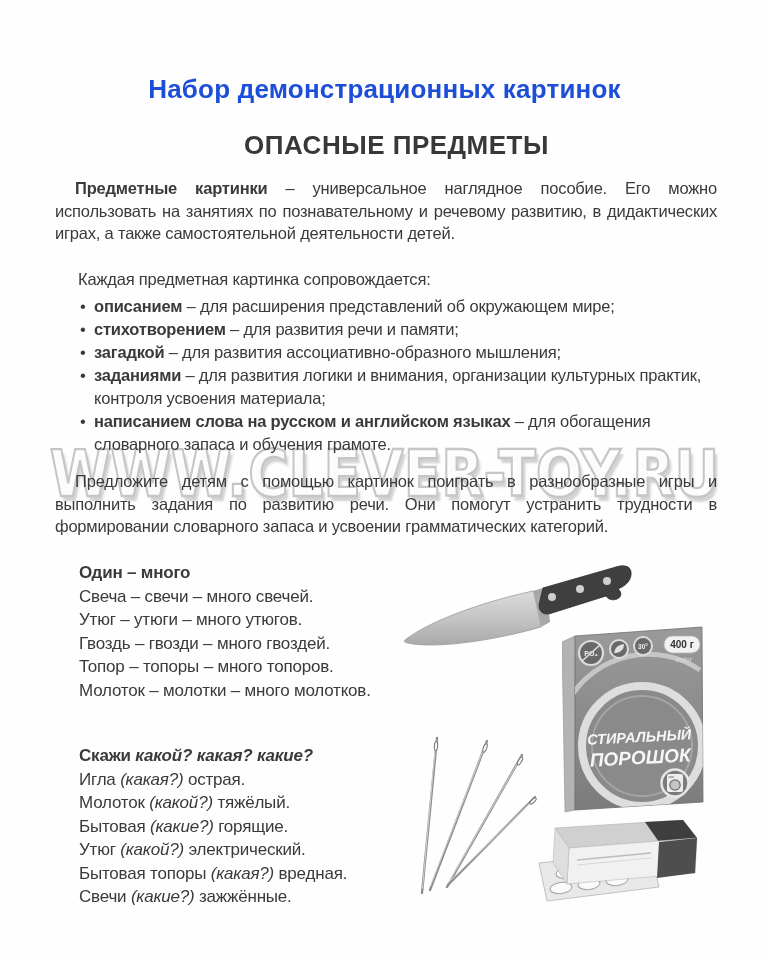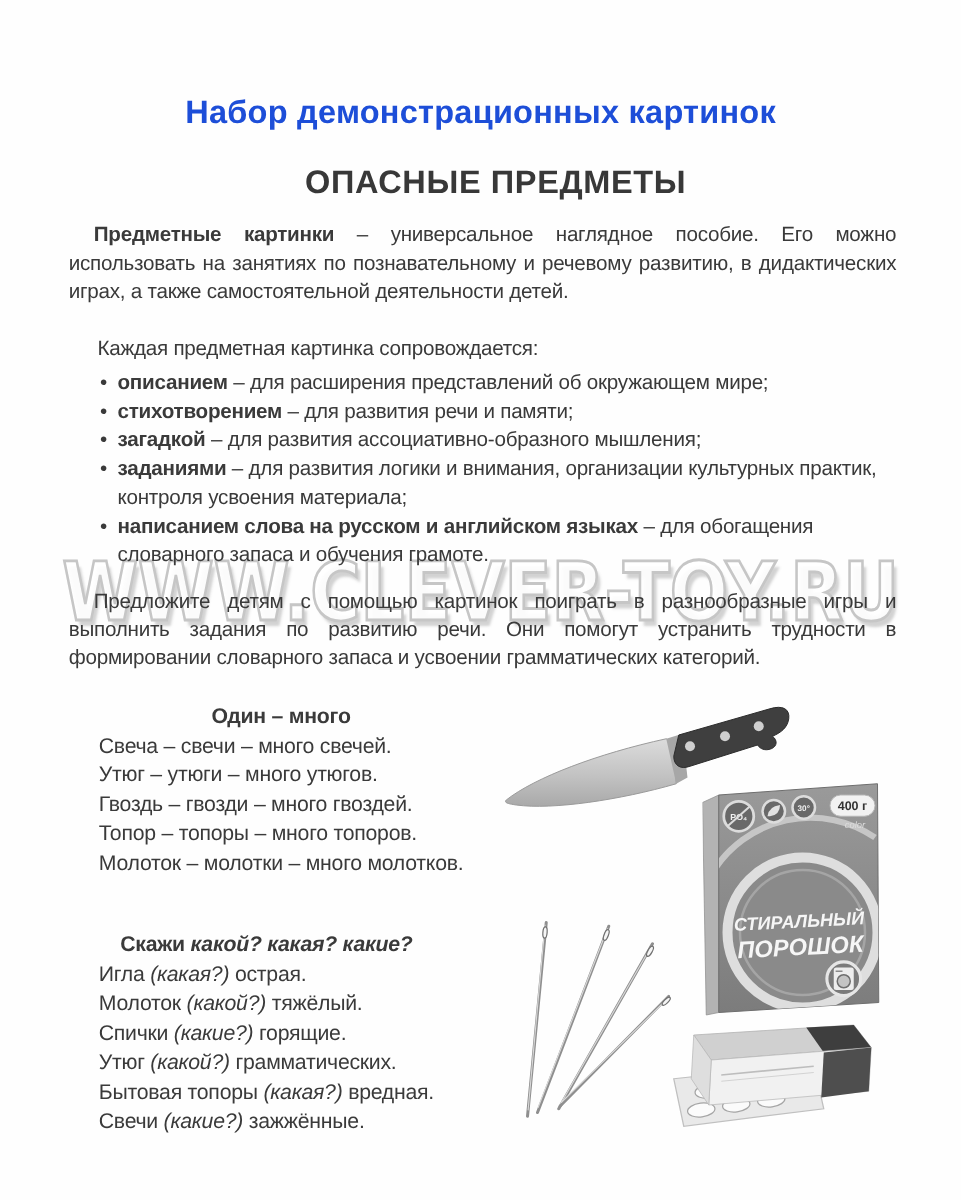--- a/index.html
+++ b/index.html
@@ -34,7 +34,7 @@
     letter-spacing:-0.2px;z-index:2;}
   .one-many{top:561px;}
   .say-what{top:744px;}
-  .sec-head{font-weight:bold;text-align:center;}
+  .sec-head{font-weight:bold;}
   .sec-head em{font-style:italic;}
   em{font-style:italic;}
   .art{position:absolute;z-index:2;}

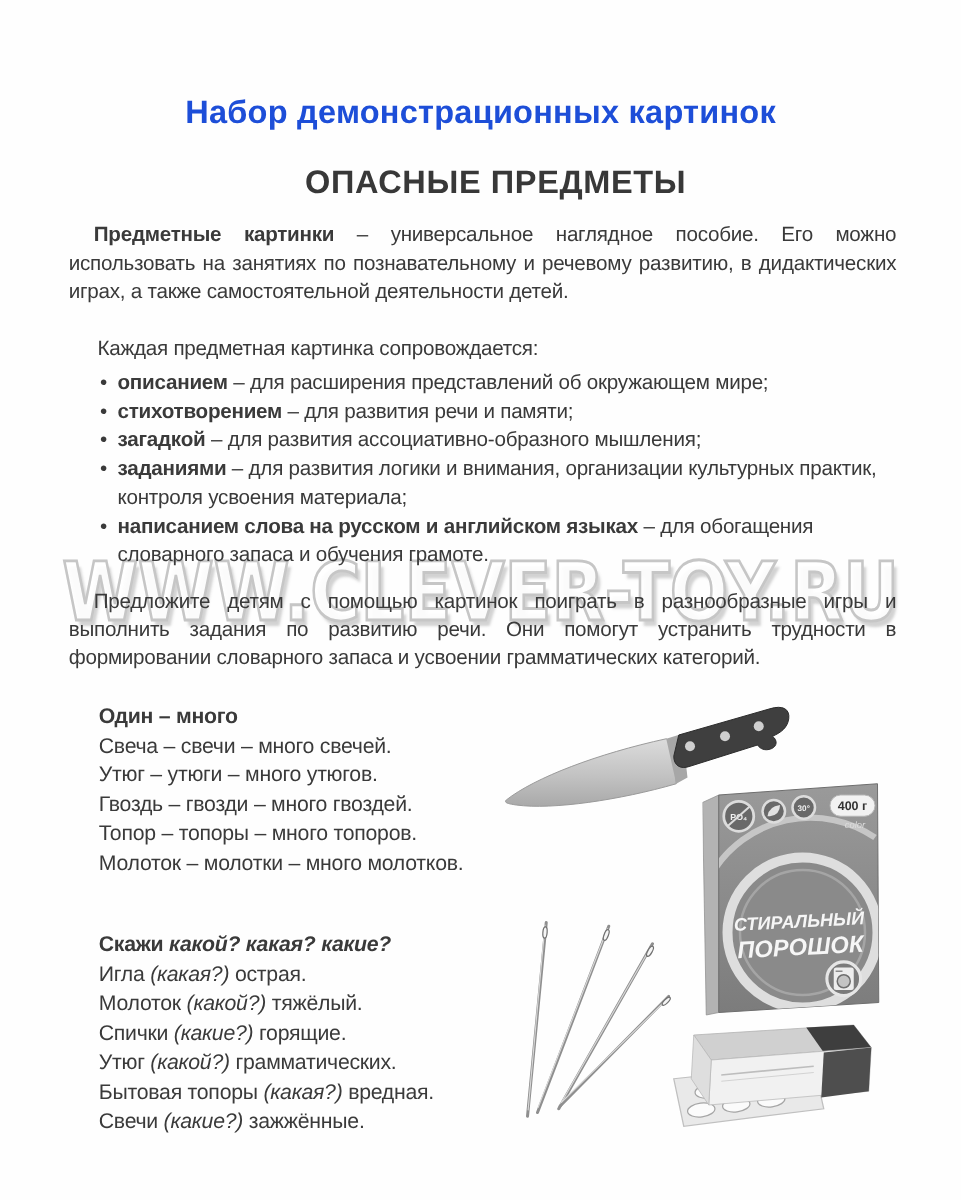--- a/index.html
+++ b/index.html
@@ -76,7 +76,7 @@
     <div class="sec-head"><span>Скажи </span><em>какой? какая? какие?</em></div>
     <div class="sec-line"><span>Игла </span><em>(какая?)</em><span> острая.</span></div>
     <div class="sec-line"><span>Молоток </span><em>(какой?)</em><span> тяжёлый.</span></div>
-    <div class="sec-line"><span>Спички </span><em>(какие?)</em><span> горящие.</span></div>
+    <div class="sec-line"><span>Бытовая </span><em>(какие?)</em><span> горящие.</span></div>
     <div class="sec-line"><span>Утюг </span><em>(какой?)</em><span> грамматических.</span></div>
     <div class="sec-line"><span>Бытовая топоры </span><em>(какая?)</em><span> вредная.</span></div>
     <div class="sec-line"><span>Свечи </span><em>(какие?)</em><span> зажжённые.</span></div>

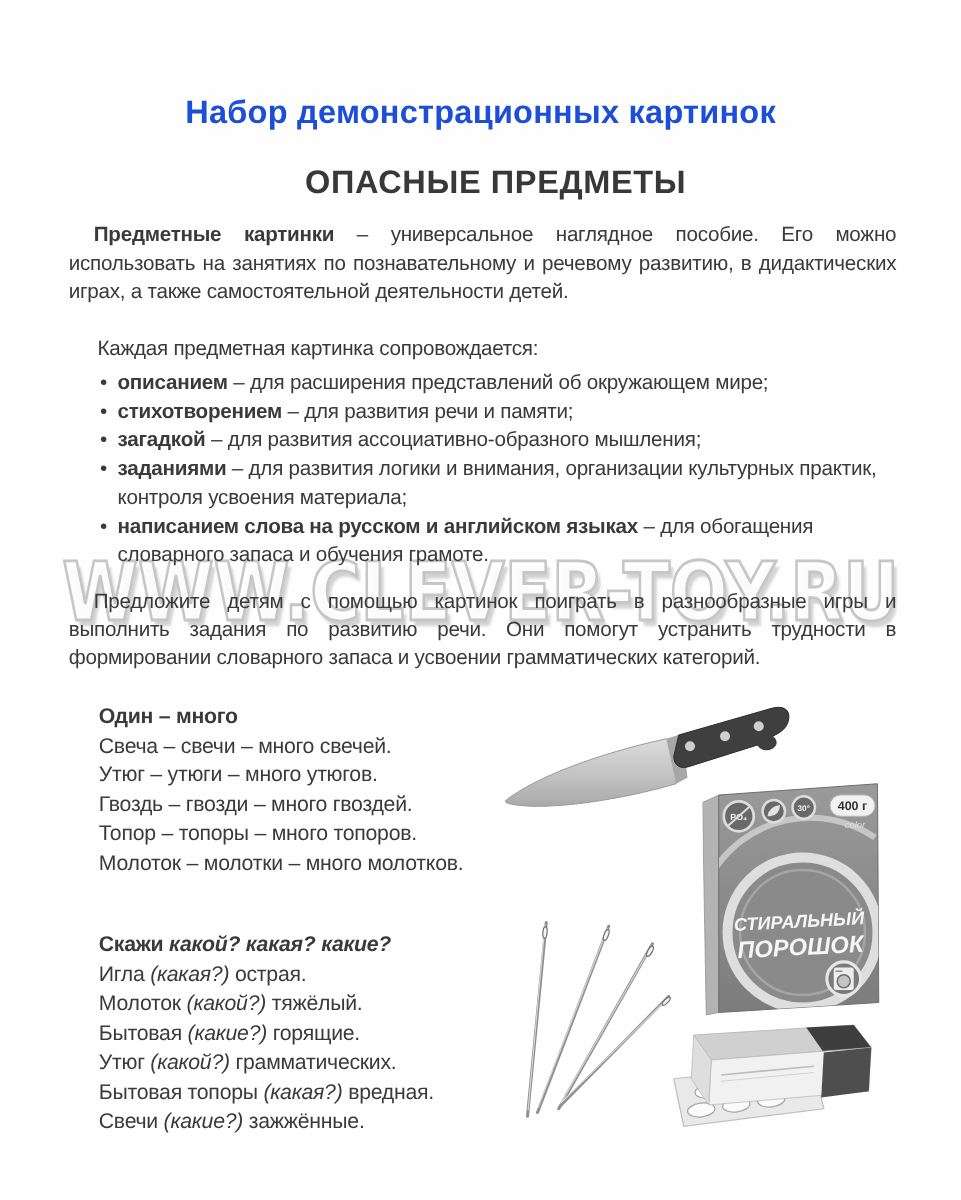--- a/index.html
+++ b/index.html
@@ -77,7 +77,7 @@
     <div class="sec-line"><span>Игла </span><em>(какая?)</em><span> острая.</span></div>
     <div class="sec-line"><span>Молоток </span><em>(какой?)</em><span> тяжёлый.</span></div>
     <div class="sec-line"><span>Бытовая </span><em>(какие?)</em><span> горящие.</span></div>
-    <div class="sec-line"><span>Утюг </span><em>(какой?)</em><span> грамматических.</span></div>
+    <div class="sec-line"><span>Утюг </span><em>(какой?)</em><span> электрический.</span></div>
     <div class="sec-line"><span>Бытовая топоры </span><em>(какая?)</em><span> вредная.</span></div>
     <div class="sec-line"><span>Свечи </span><em>(какие?)</em><span> зажжённые.</span></div>
   </div>

